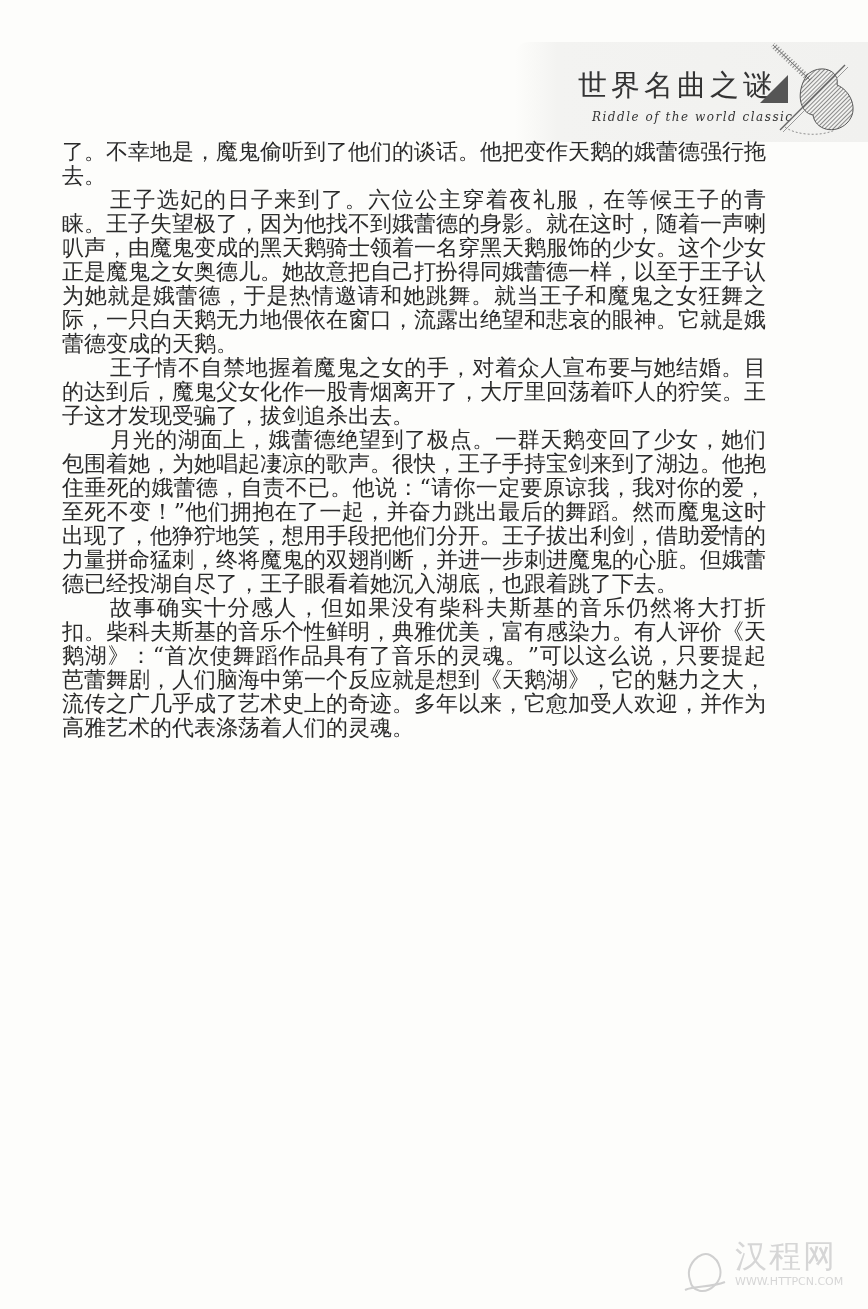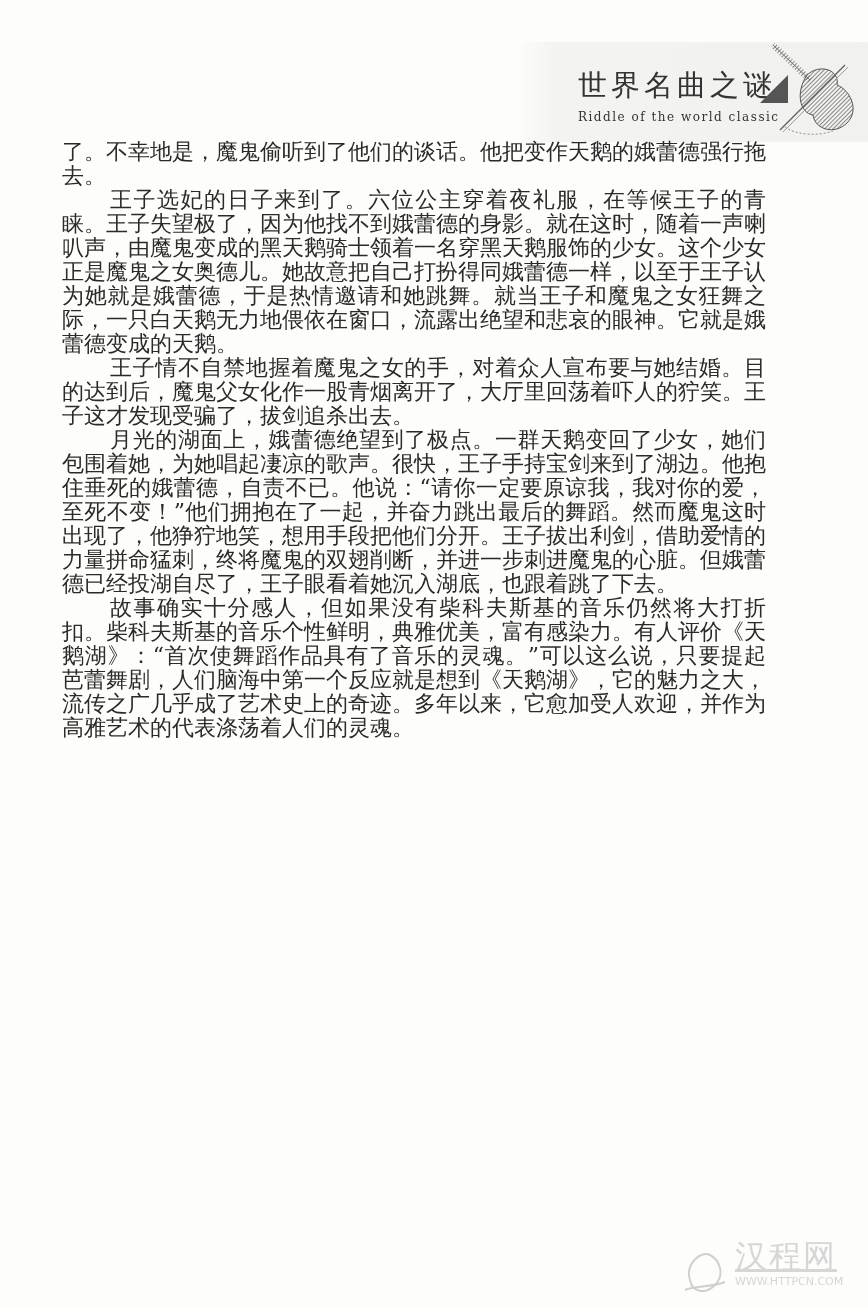--- a/index.html
+++ b/index.html
@@ -27,8 +27,8 @@
     border-bottom: 28px solid #555;
   }
   .header-subtitle {
-    position: absolute; left: 578px; top: 110px;
-    font-family: "DejaVu Serif", serif; 
+    position: absolute; left: 592px; top: 110px;
+    font-family: "DejaVu Serif", serif; font-style: italic;
     font-size: 12px; letter-spacing: 1.5px; color: #333; white-space: nowrap;
   }
   .violin-icon { position: absolute; left: 765px; top: 35px; width: 100px; height: 105px; }

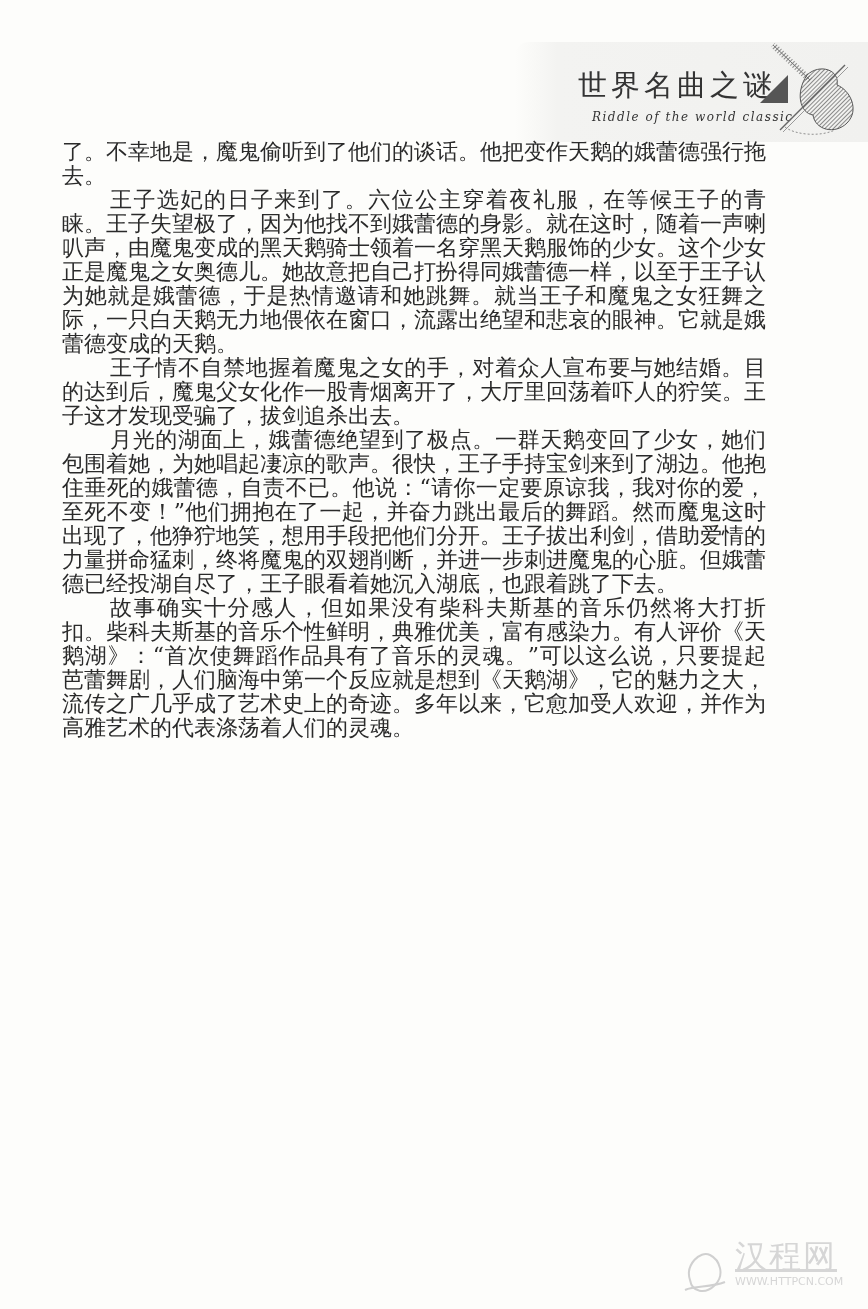--- a/index.html
+++ b/index.html
@@ -42,7 +42,7 @@
     position: absolute; left: 680px; top: 1235px; width: 185px; height: 70px;
     color: #d6d6d6; font-family: "DejaVu Sans", sans-serif;
   }
-  .watermark .wm-cn { position: absolute; left: 55px; top: 0; font-size: 32px; letter-spacing: 2px; text-decoration: underline; }
+  .watermark .wm-cn { position: absolute; left: 55px; top: 0; font-size: 32px; letter-spacing: 2px; }
   .watermark .wm-url { position: absolute; left: 55px; top: 40px; font-size: 11px; }
   .watermark .wm-logo { position: absolute; left: 0; top: 5px; width: 50px; height: 60px; }
 </style>

